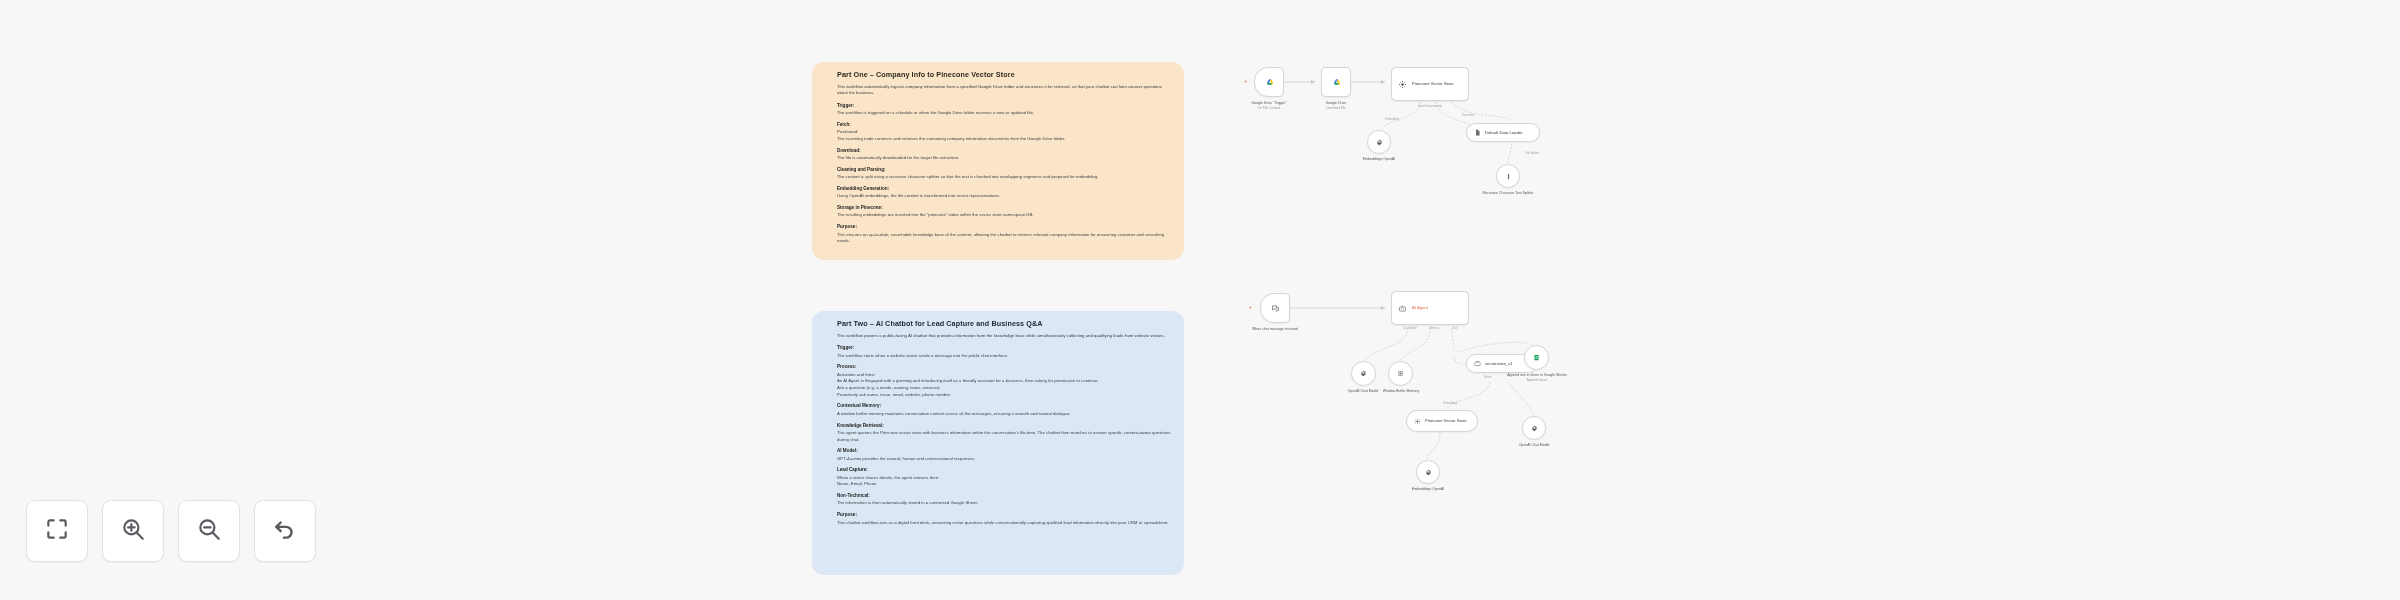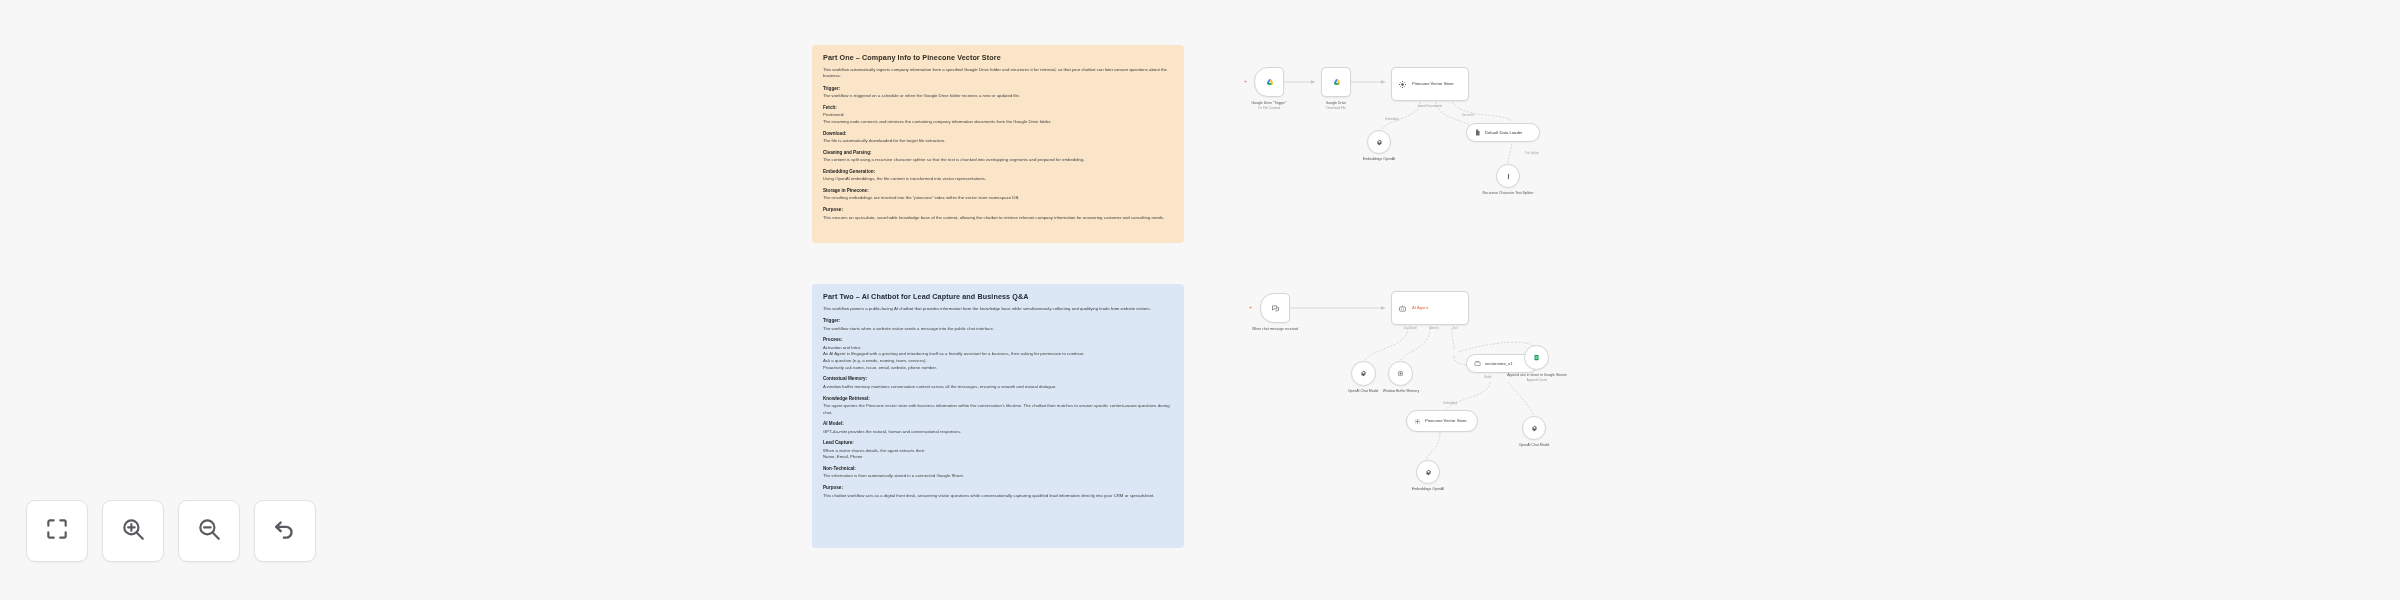--- a/index.html
+++ b/index.html
@@ -15,9 +15,10 @@
   
   .note {
     position: absolute;
-    border-radius: 4px;
-    padding: 9px 11px 10px 11px;
+    border-radius: 12px;
+    padding: 9px 11px 10px 25px;
     overflow: hidden;
+    margin-top: 17px;
   }
   .note-title {
     font-weight: bold;

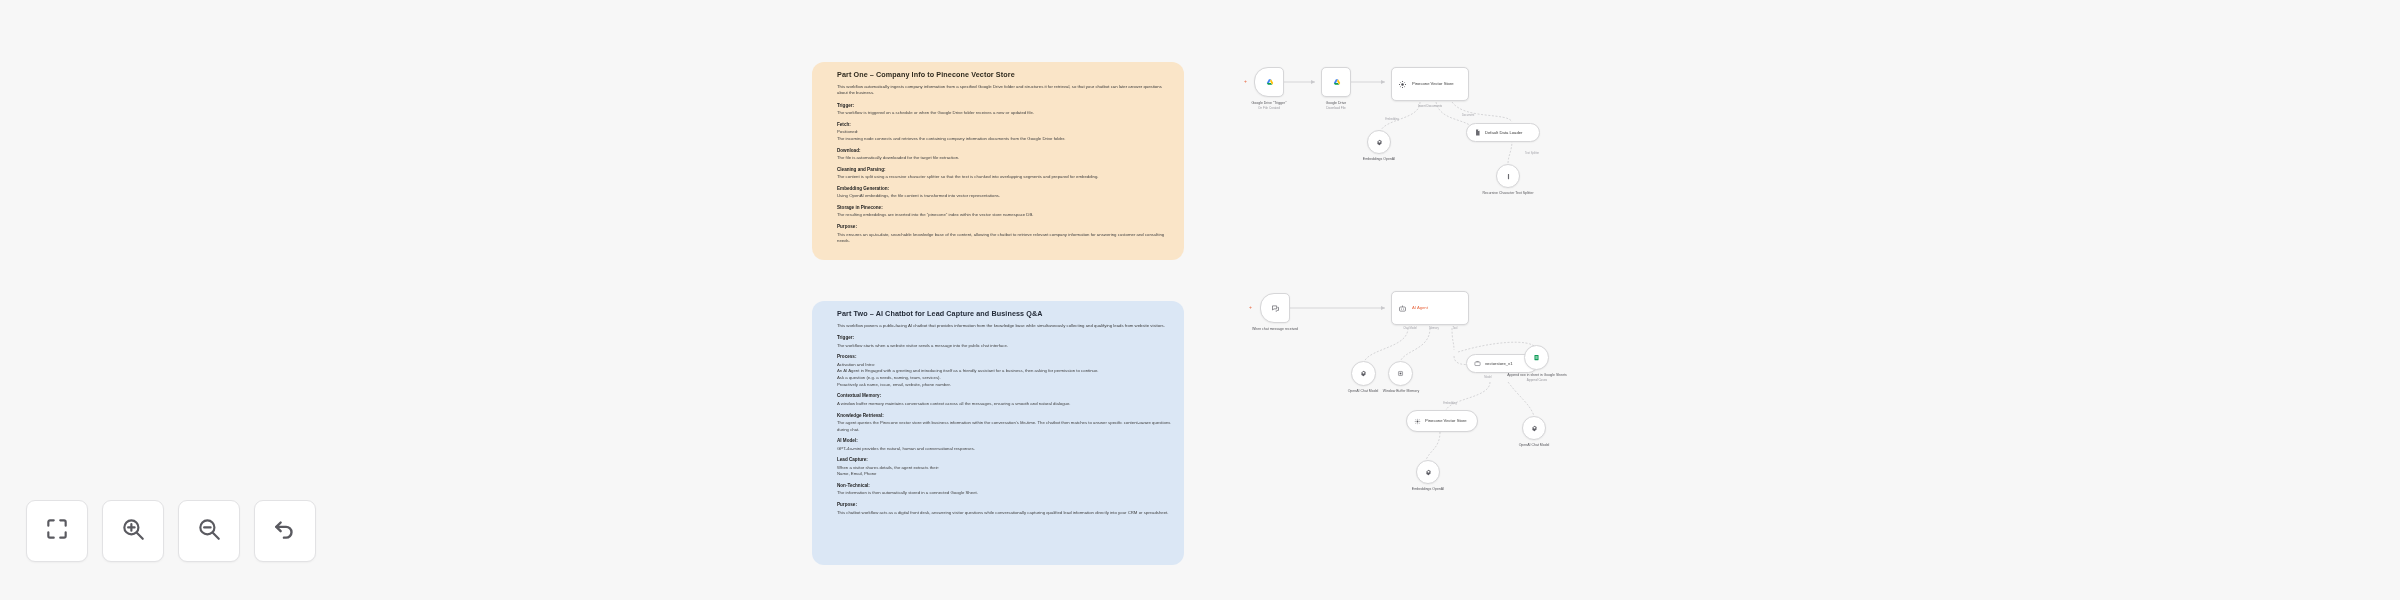--- a/index.html
+++ b/index.html
@@ -173,7 +173,7 @@
     </div>
   </div>
 
-  <div class="note note-blue" style="left:812px; top:284px; width:372px; height:264px;">
+  <div class="note note-blue" style="left:812px; top:294px; width:372px; height:264px;">
     <div class="note-title">Part Two – AI Chatbot for Lead Capture and Business Q&amp;A</div>
     <div class="note-intro">This workflow powers a public-facing AI chatbot that provides information from the knowledge base while simultaneously collecting and qualifying leads from website visitors.</div>
 

